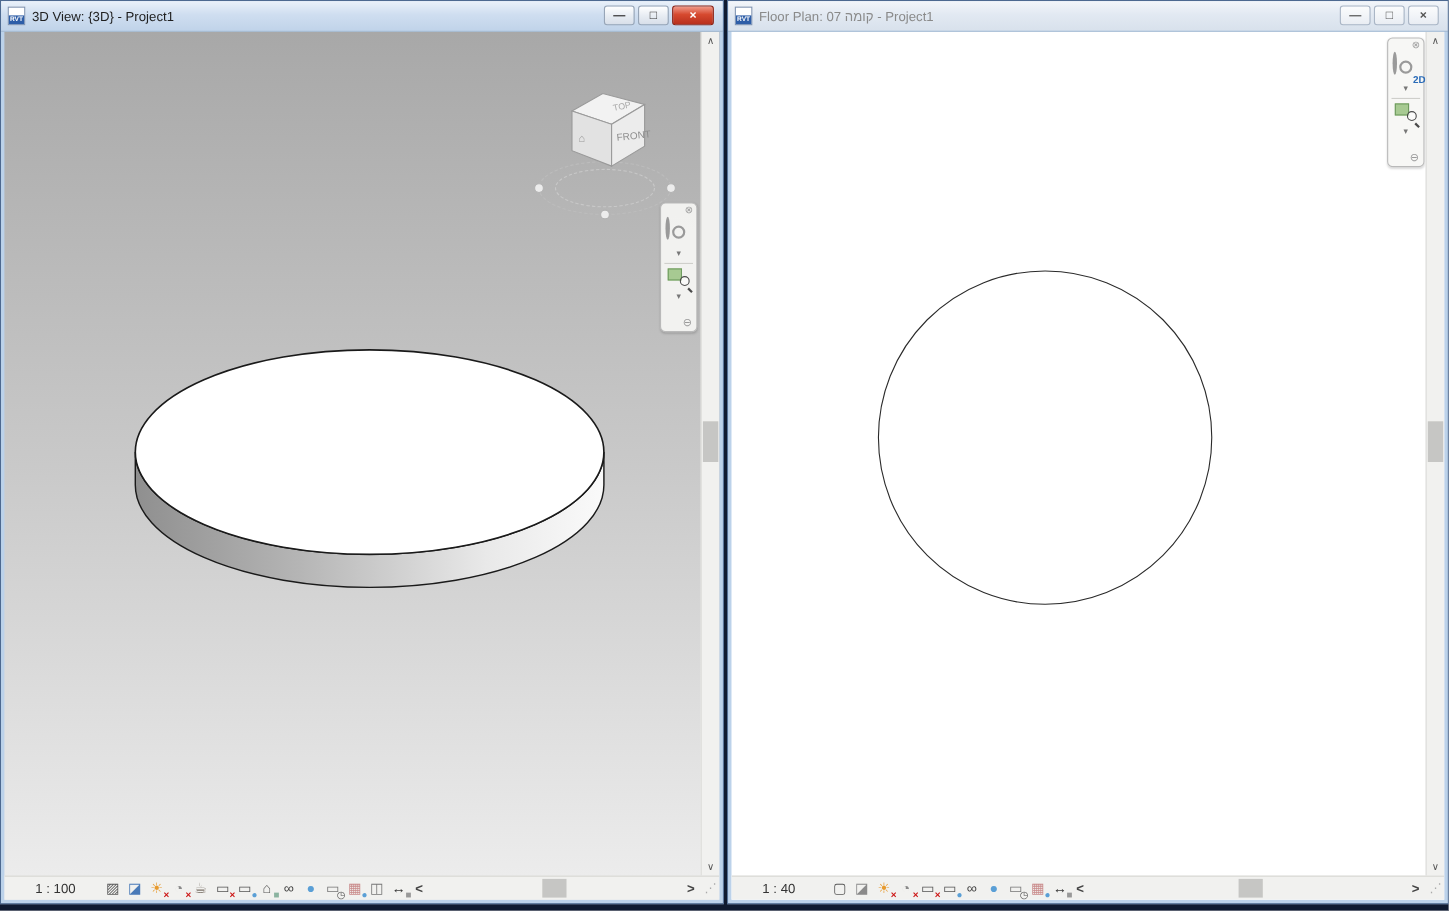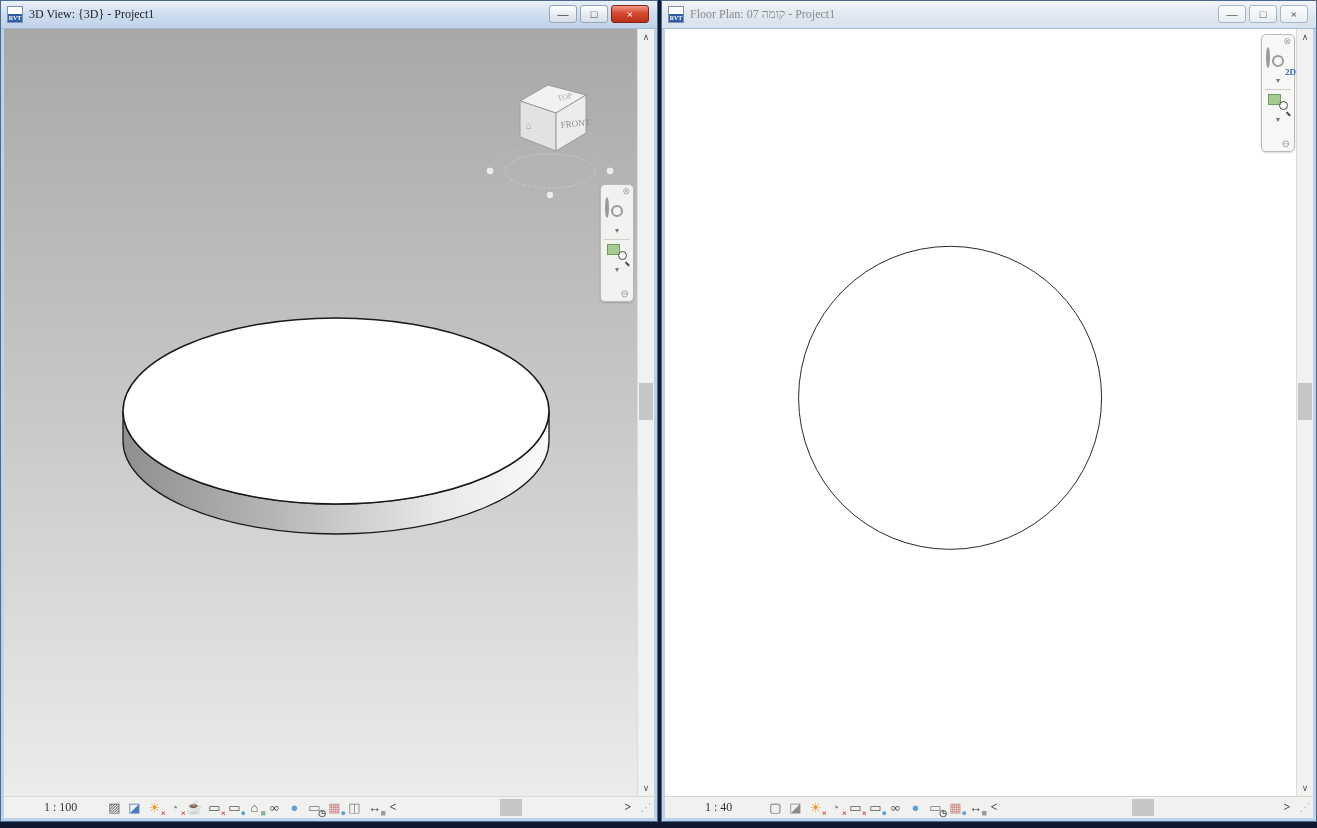--- a/index.html
+++ b/index.html
@@ -5,7 +5,7 @@
   * { margin:0; padding:0; box-sizing:border-box; }
   html,body { width:1317px; height:828px; overflow:hidden; }
   body { font-family:"Liberation Sans","DejaVu Sans",sans-serif; }
-  #app { position:relative; width:1317px; height:828px; background:#0f1a30;font-family:Liberation Serif, serif; }
+  #app { position:relative; width:1317px; height:828px; background:#0f1a30; }
 
   .window { position:absolute; top:0; height:822px; border:1px solid #4d6990;
             background:#bcd2ea; display:flex; flex-direction:column; }

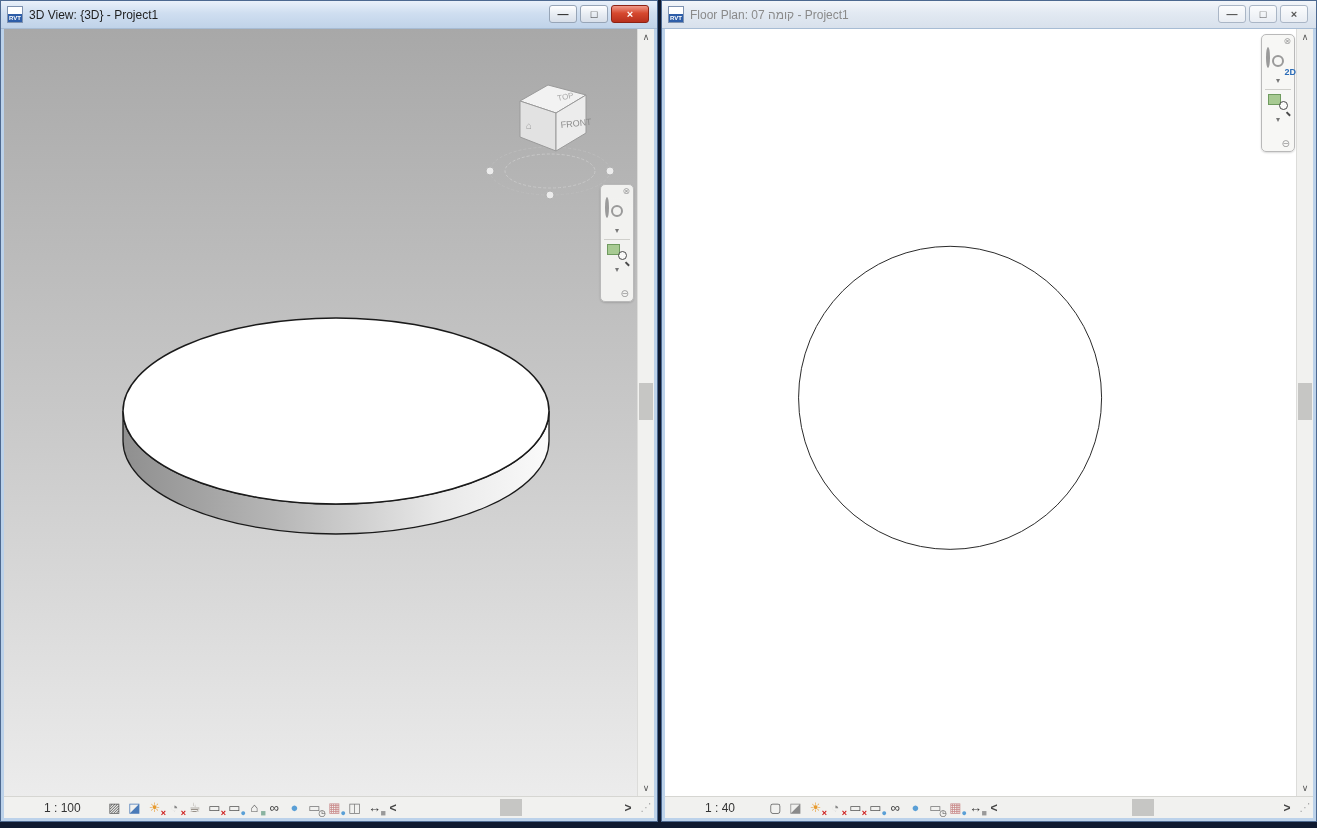--- a/index.html
+++ b/index.html
@@ -76,7 +76,7 @@
   .statusbar { position:absolute; left:0; right:0; bottom:0; height:22px;
                background:#f1f1ef; border-top:1px solid #d6d6d2;
                display:flex; align-items:center; font-size:12px; color:#333; }
-  .scale-label { margin-left:40px; width:52px; flex:0 0 auto; }
+  .scale-label { margin-left:28px; width:52px; flex:0 0 auto; }
   .icon-strip { display:flex; align-items:center; gap:3px; margin-left:10px; }
   .vcb-icon { position:relative; width:17px; height:17px; display:flex;
               align-items:center; justify-content:center; }

